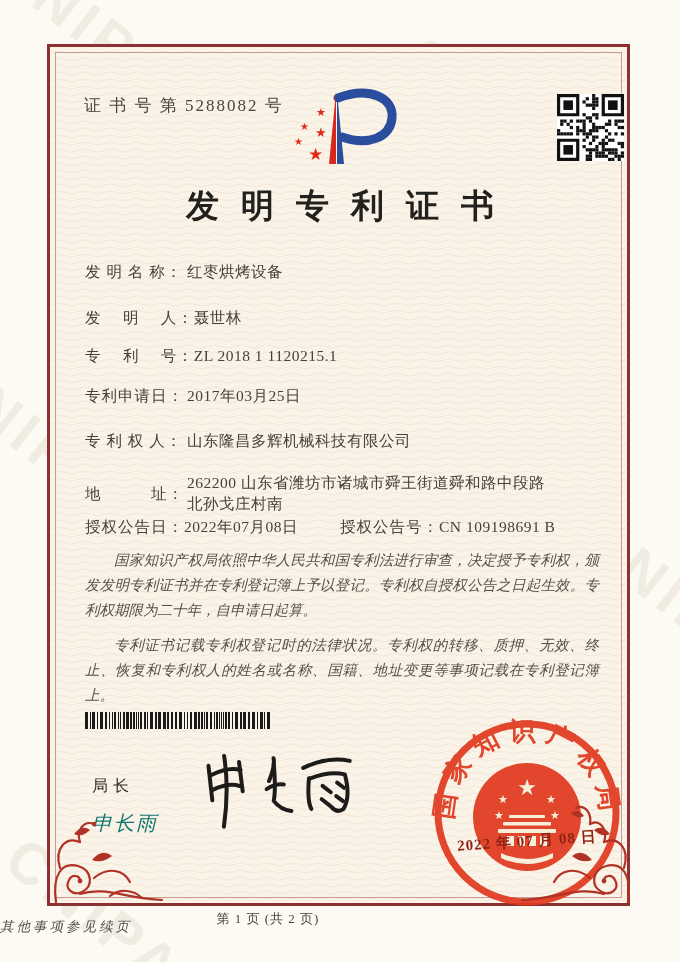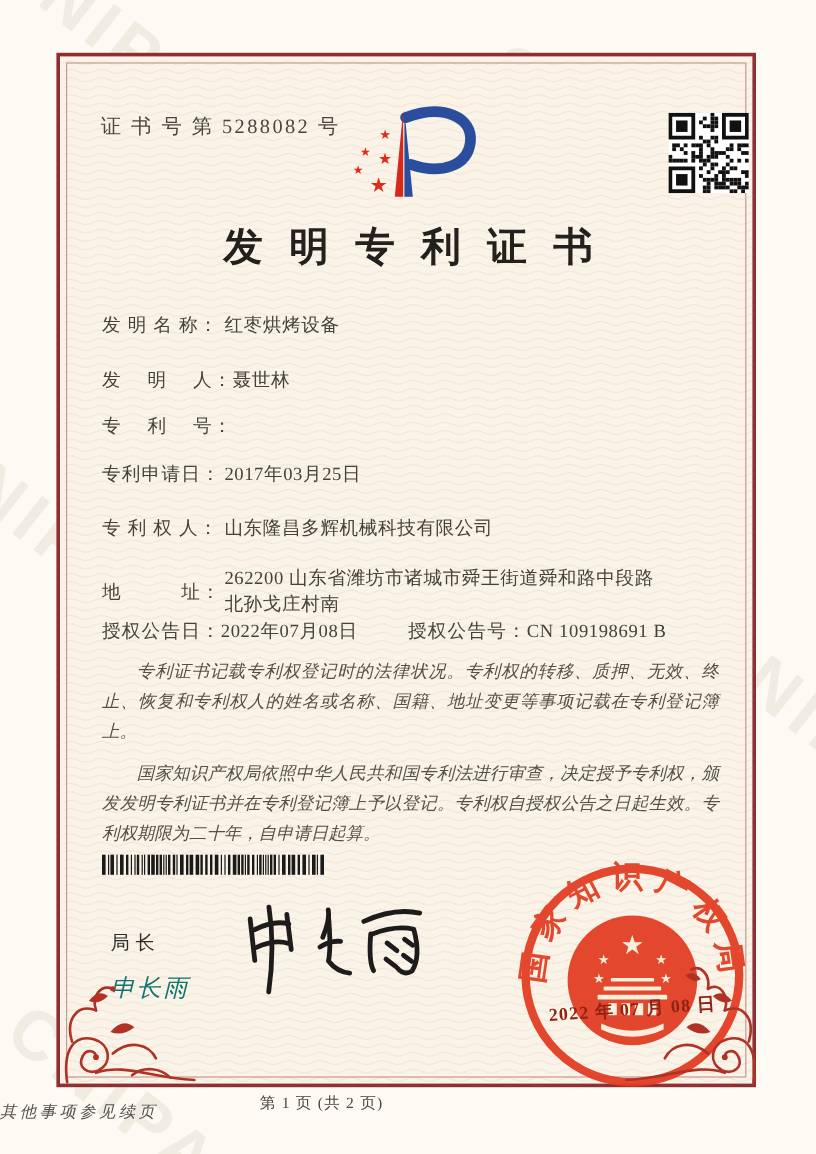--- a/index.html
+++ b/index.html
@@ -252,6 +252,7 @@
   </div>
   <div class="field-row" style="top:345px;">
     <span class="field-label">专　 利　 号：</span>
+    <span class="field-value">ZL 2018 1 1120215.1</span>
   </div>
   <div class="field-row" style="top:385px;">
     <span class="field-label">专利申请日：</span>

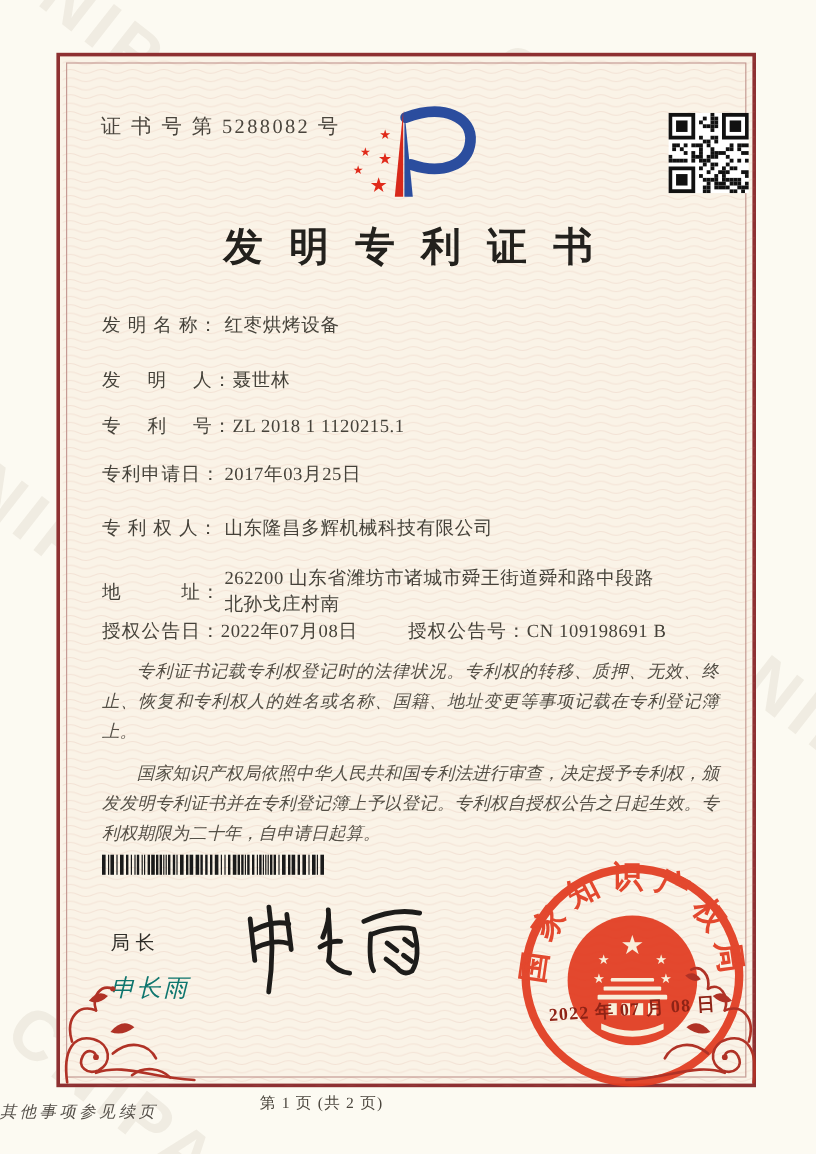--- a/index.html
+++ b/index.html
@@ -278,8 +278,8 @@
   </div>
 
   <div class="body-text">
+    <p>国家知识产权局依照中华人民共和国专利法进行审查，决定授予专利权，颁发发明专利证书并在专利登记簿上予以登记。专利权自授权公告之日起生效。专利权期限为二十年，自申请日起算。</p>
     <p>专利证书记载专利权登记时的法律状况。专利权的转移、质押、无效、终止、恢复和专利权人的姓名或名称、国籍、地址变更等事项记载在专利登记簿上。</p>
-    <p>国家知识产权局依照中华人民共和国专利法进行审查，决定授予专利权，颁发发明专利证书并在专利登记簿上予以登记。专利权自授权公告之日起生效。专利权期限为二十年，自申请日起算。</p>
   </div>
 
   <svg class="barcode" width="185" height="18">

